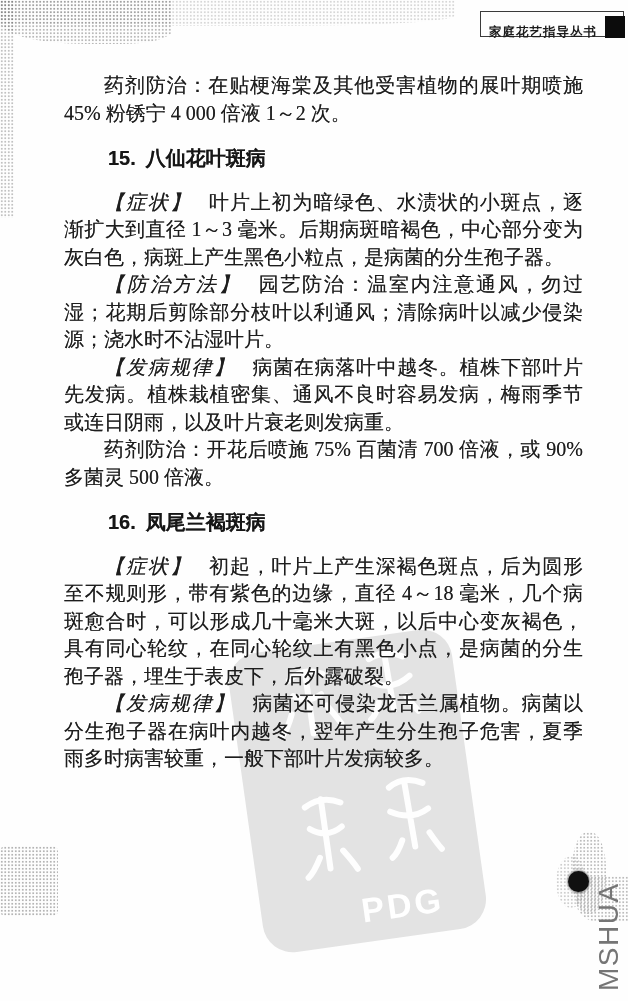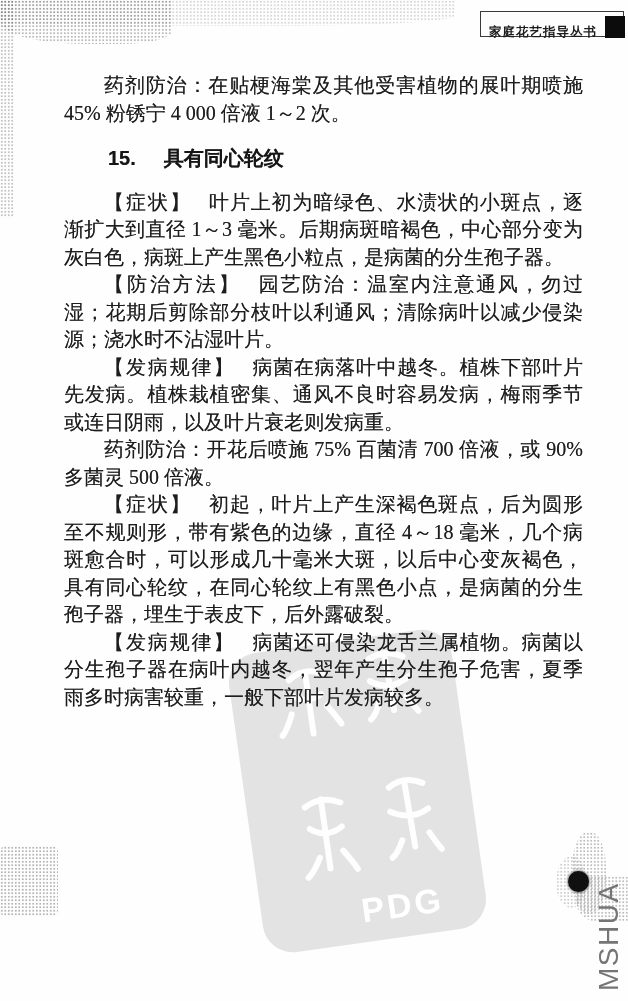--- a/index.html
+++ b/index.html
@@ -45,7 +45,7 @@
     font-weight:700;font-size:20px;line-height:27.5px;color:#161616;
     text-indent:2.2em;text-align:left;
   }
-  .content h3.heading .hnum{margin-right:28px;text-align:right;}
+  .content h3.heading .hnum{margin-right:10px;text-align:right;}
 
   
   .stamp{

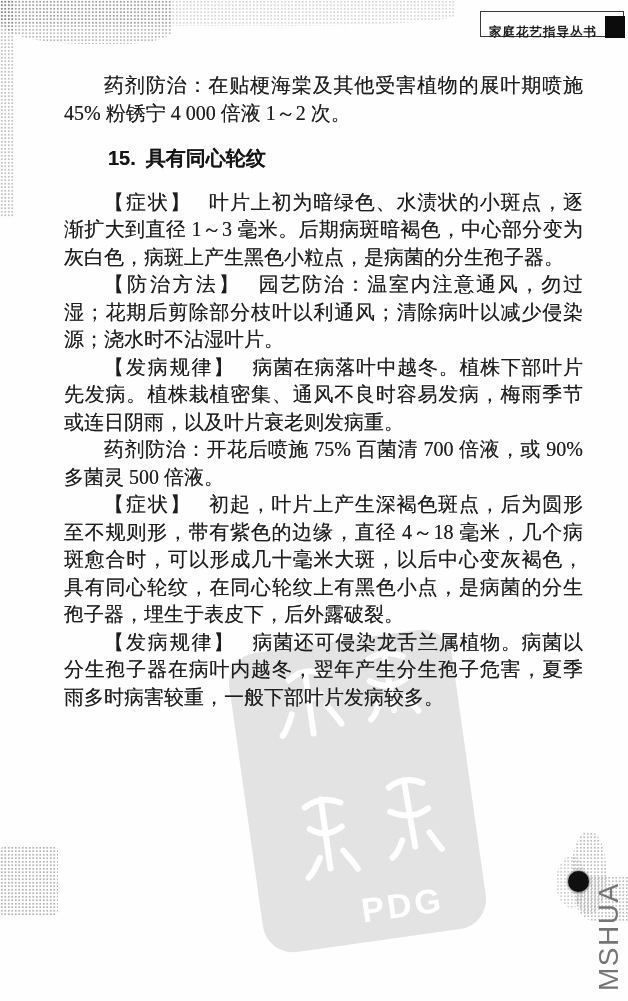--- a/index.html
+++ b/index.html
@@ -128,7 +128,7 @@
 
   <div class="content">
       <p class="para"><span>药剂防治：在贴梗海棠及其他受害植物的展叶期喷施 45% 粉锈宁 4 000 倍液 1～2 次。</span></p>
-      <h3 class="heading"><span class="hnum">15.</span><span>具有同心轮纹</span></h3>
+      <h3 class="heading"><span class="hnum">15.</span><span>八仙花叶斑病</span></h3>
       <p class="para"><span class="plabel">【症状】</span><span>叶片上初为暗绿色、水渍状的小斑点，逐渐扩大到直径 1～3 毫米。后期病斑暗褐色，中心部分变为灰白色，病斑上产生黑色小粒点，是病菌的分生孢子器。</span></p>
       <p class="para"><span class="plabel">【防治方法】</span><span>园艺防治：温室内注意通风，勿过湿；花期后剪除部分枝叶以利通风；清除病叶以减少侵染源；浇水时不沾湿叶片。</span></p>
       <p class="para"><span class="plabel">【发病规律】</span><span>病菌在病落叶中越冬。植株下部叶片先发病。植株栽植密集、通风不良时容易发病，梅雨季节或连日阴雨，以及叶片衰老则发病重。</span></p>

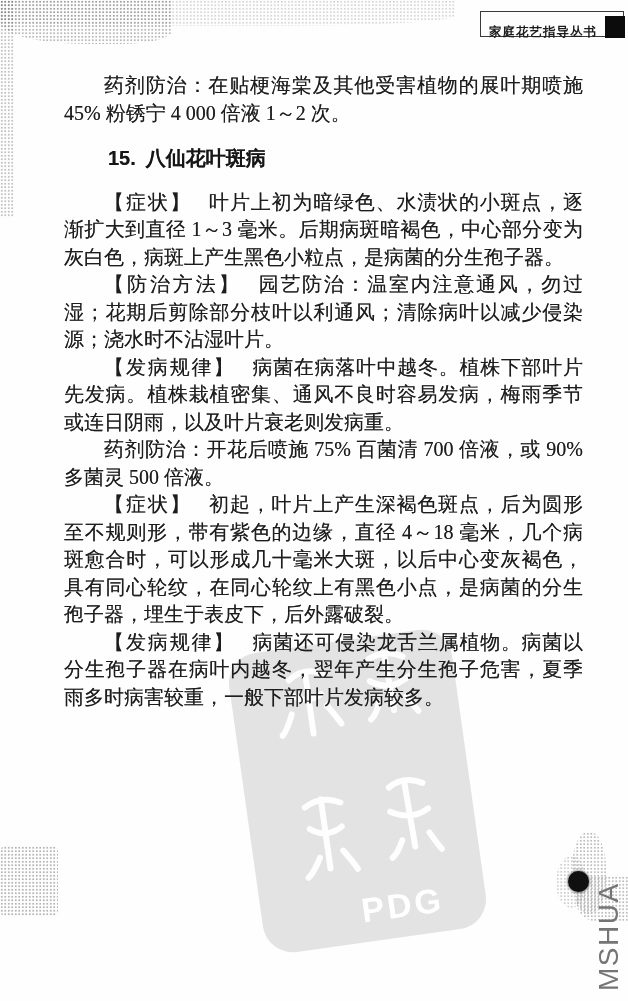--- a/index.html
+++ b/index.html
@@ -37,7 +37,7 @@
   }
   .content p.para{margin:0;text-indent:2em;}
   .content .plabel{
-    letter-spacing:.06em;margin-right:.85em;
+    font-style:italic;letter-spacing:.06em;margin-right:.85em;
   }
   .content h3.heading{
     margin:18px 0 16px 0;

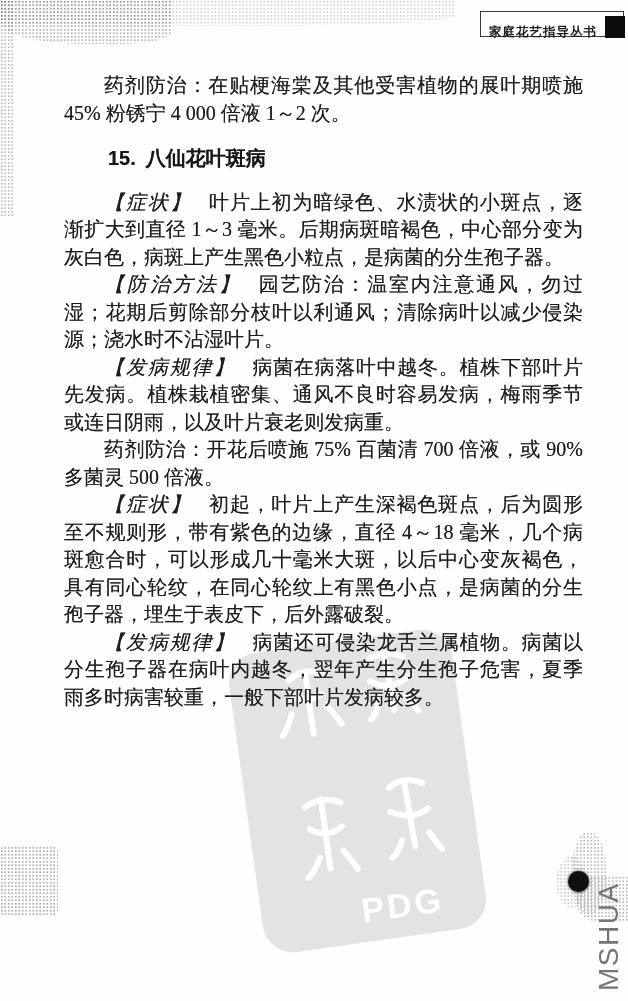--- a/index.html
+++ b/index.html
@@ -133,6 +133,7 @@
       <p class="para"><span class="plabel">【防治方法】</span><span>园艺防治：温室内注意通风，勿过湿；花期后剪除部分枝叶以利通风；清除病叶以减少侵染源；浇水时不沾湿叶片。</span></p>
       <p class="para"><span class="plabel">【发病规律】</span><span>病菌在病落叶中越冬。植株下部叶片先发病。植株栽植密集、通风不良时容易发病，梅雨季节或连日阴雨，以及叶片衰老则发病重。</span></p>
       <p class="para"><span>药剂防治：开花后喷施 75% 百菌清 700 倍液，或 90% 多菌灵 500 倍液。</span></p>
+      <h3 class="heading"><span class="hnum">16.</span><span>凤尾兰褐斑病</span></h3>
       <p class="para"><span class="plabel">【症状】</span><span>初起，叶片上产生深褐色斑点，后为圆形至不规则形，带有紫色的边缘，直径 4～18 毫米，几个病斑愈合时，可以形成几十毫米大斑，以后中心变灰褐色，具有同心轮纹，在同心轮纹上有黑色小点，是病菌的分生孢子器，埋生于表皮下，后外露破裂。</span></p>
       <p class="para"><span class="plabel">【发病规律】</span><span>病菌还可侵染龙舌兰属植物。病菌以分生孢子器在病叶内越冬，翌年产生分生孢子危害，夏季雨多时病害较重，一般下部叶片发病较多。</span></p>
     </div>

